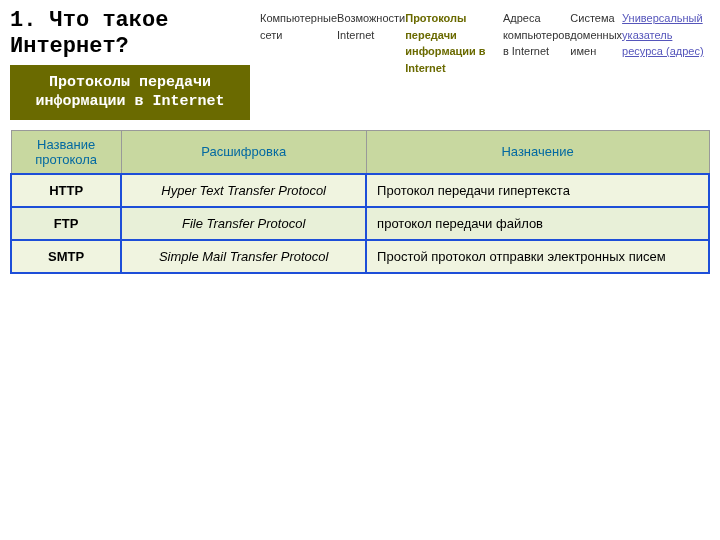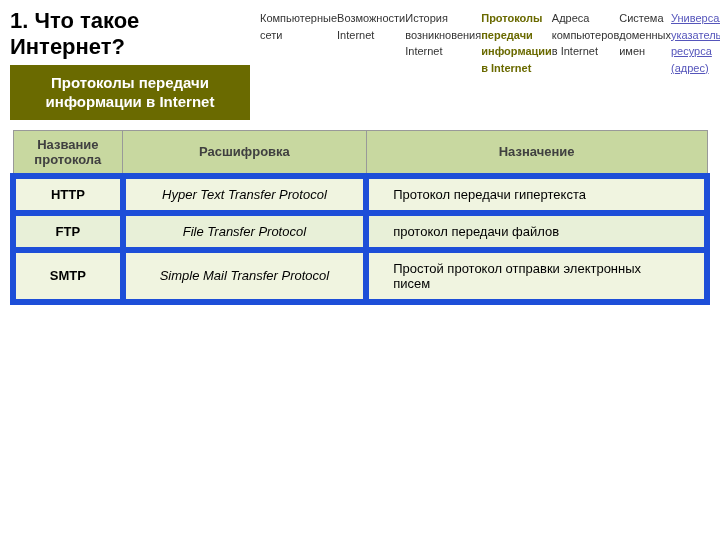--- a/index.html
+++ b/index.html
@@ -31,6 +31,7 @@
       display: flex;
       flex-direction: column;
       gap: 4px;
+      font-family: Liberation Mono, monospace;
     }
 
     .page-title {

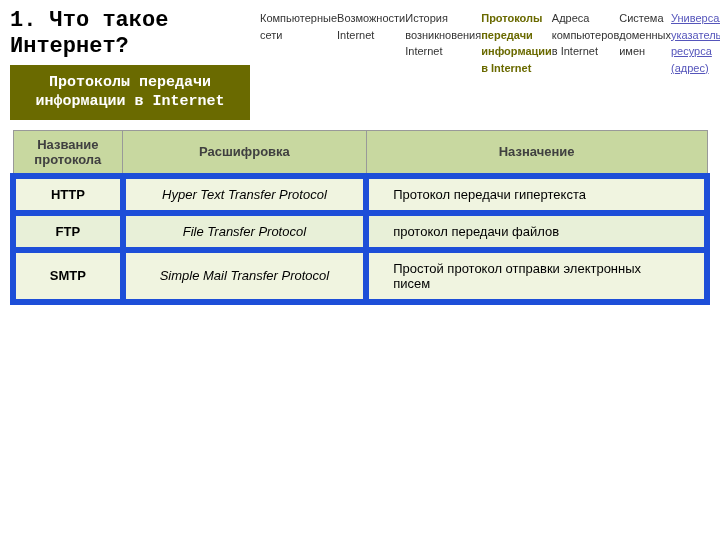--- a/index.html
+++ b/index.html
@@ -144,7 +144,6 @@
     <div class="header-right">
       <span class="nav-item">Компьютерные сети</span>
       <span class="nav-item">Возможности Internet</span>
-      <span class="nav-item">История возникновения Internet</span>
       <span class="nav-item nav-item-highlight">Протоколы передачи информации в Internet</span>
       <span class="nav-item">Адреса компьютеров в Internet</span>
       <span class="nav-item">Система доменных имен</span>

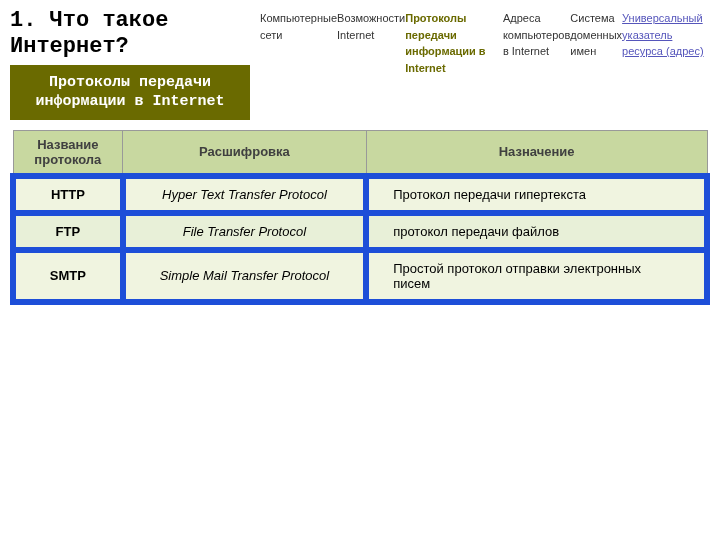--- a/index.html
+++ b/index.html
@@ -96,8 +96,8 @@
       border: 1px solid #999;
       padding: 6px 8px;
       text-align: center;
-      font-weight: bold;
-      color: #404040;
+      font-weight: normal;
+      color: #0369a1;
       font-size: 13px;
     }
 

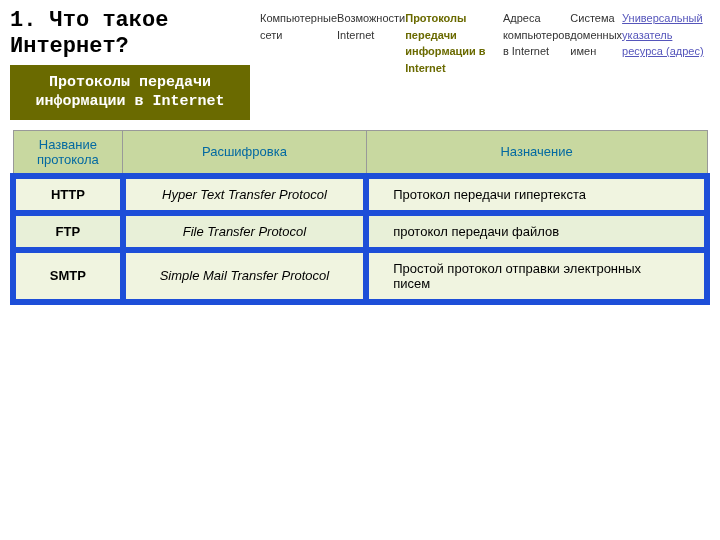--- a/index.html
+++ b/index.html
@@ -110,8 +110,8 @@
     }
 
     tbody td {
-      border: 6px solid #1d4ed8;
-      padding: 8px 24px;
+      border: 2px solid #1d4ed8;
+      padding: 8px 10px;
       text-align: center;
       vertical-align: middle;
       color: #000;

